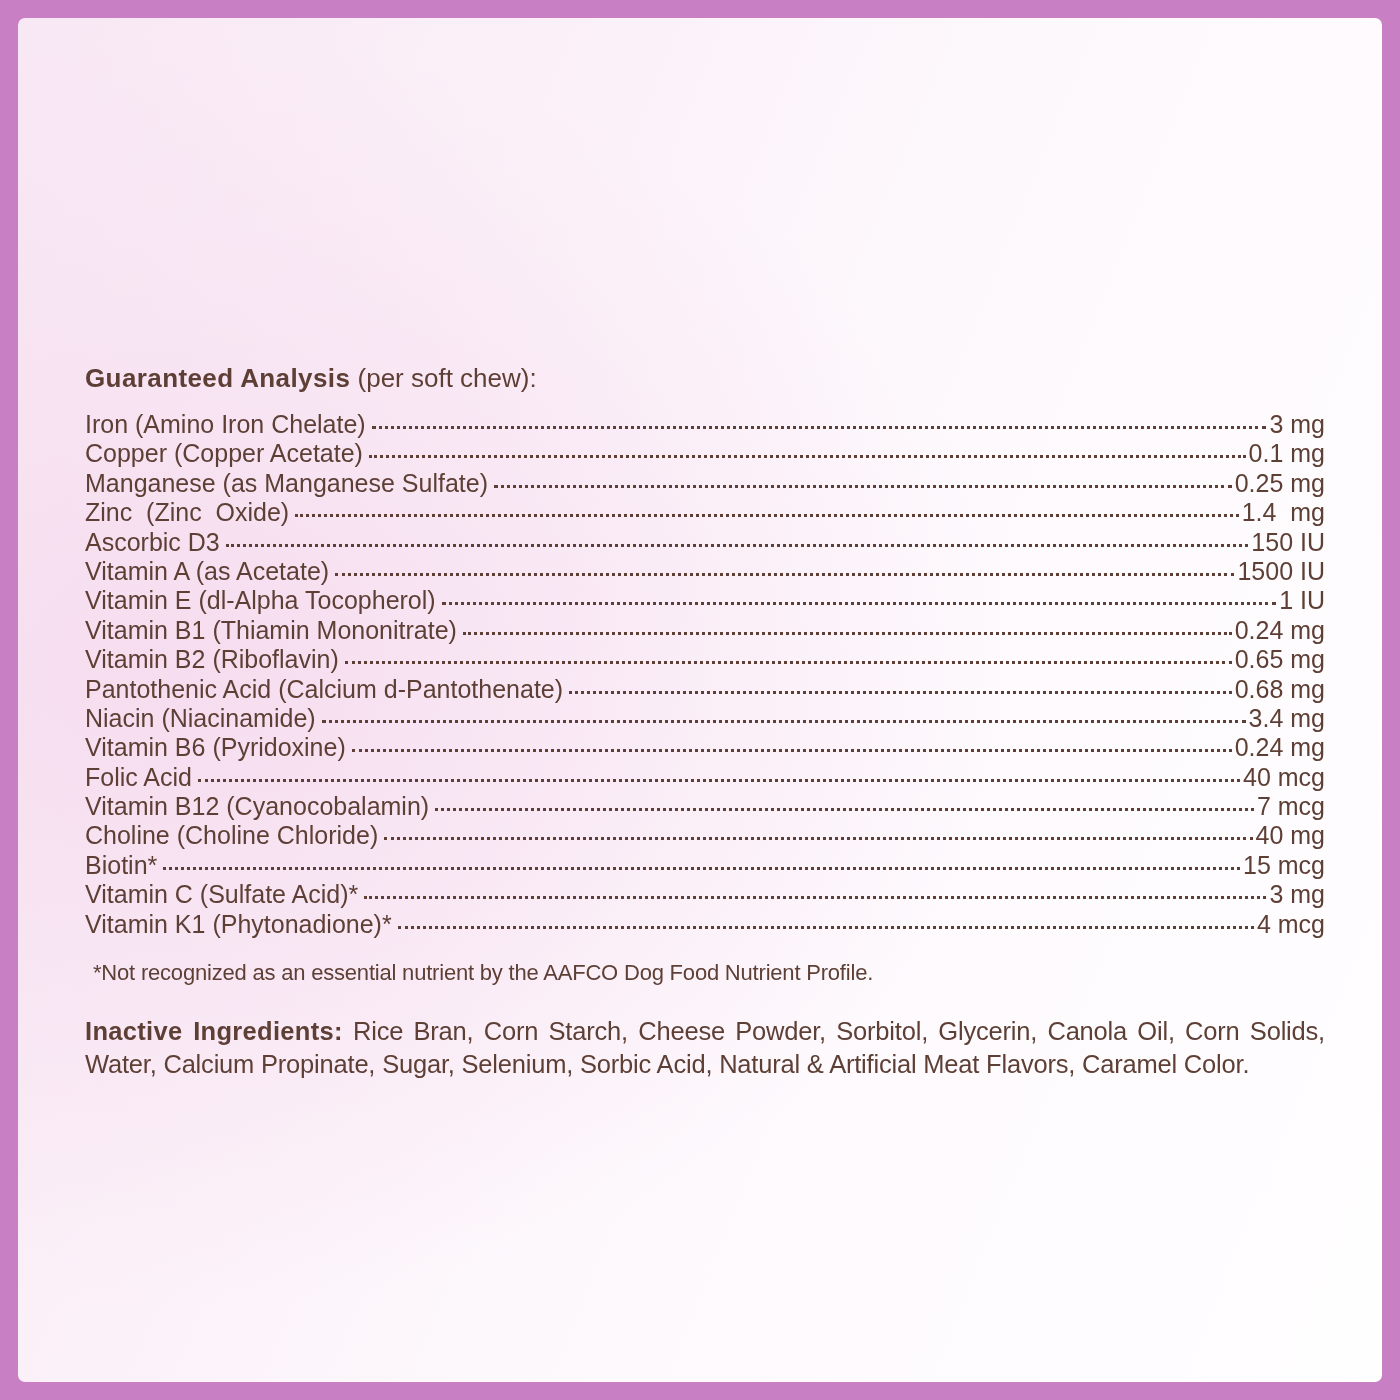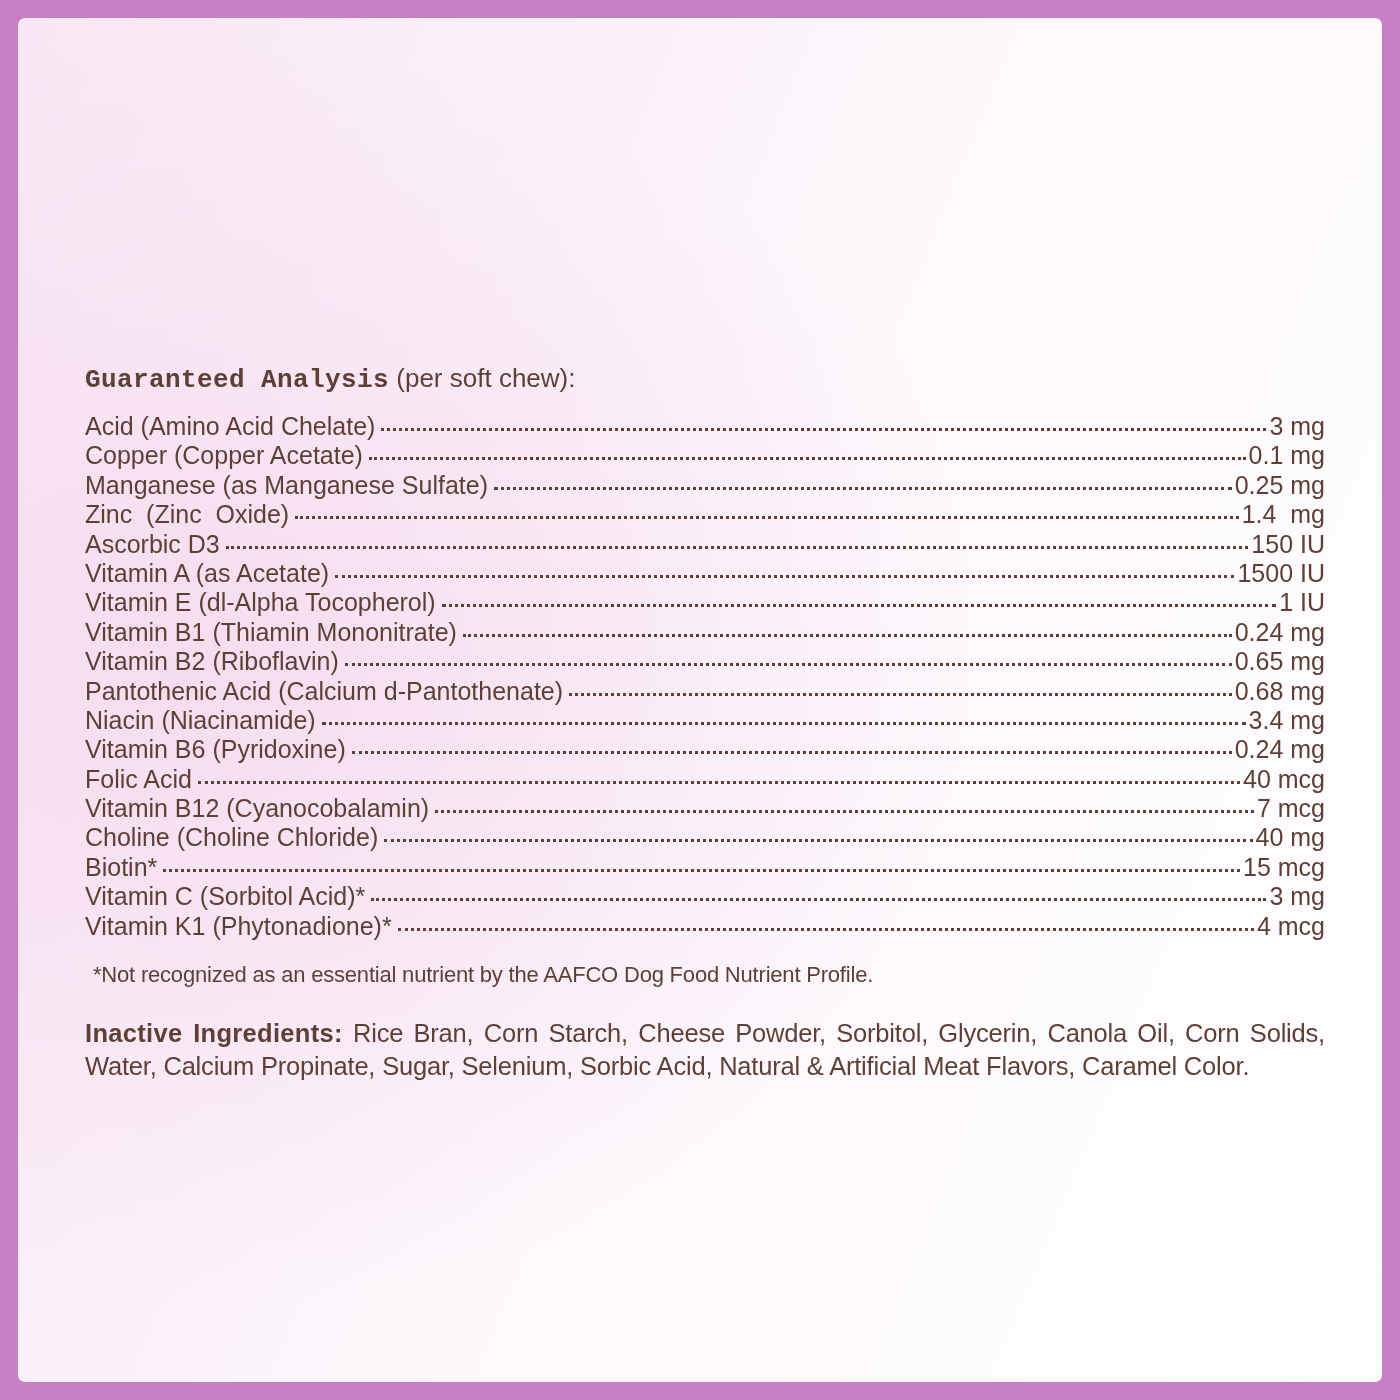--- a/index.html
+++ b/index.html
@@ -47,7 +47,6 @@
   .title-bold {
     font-weight: bold;
     letter-spacing: 0.4px;
-    font-family: Liberation Mono, monospace;
   }
   .rows { margin: 0; }
   .row {

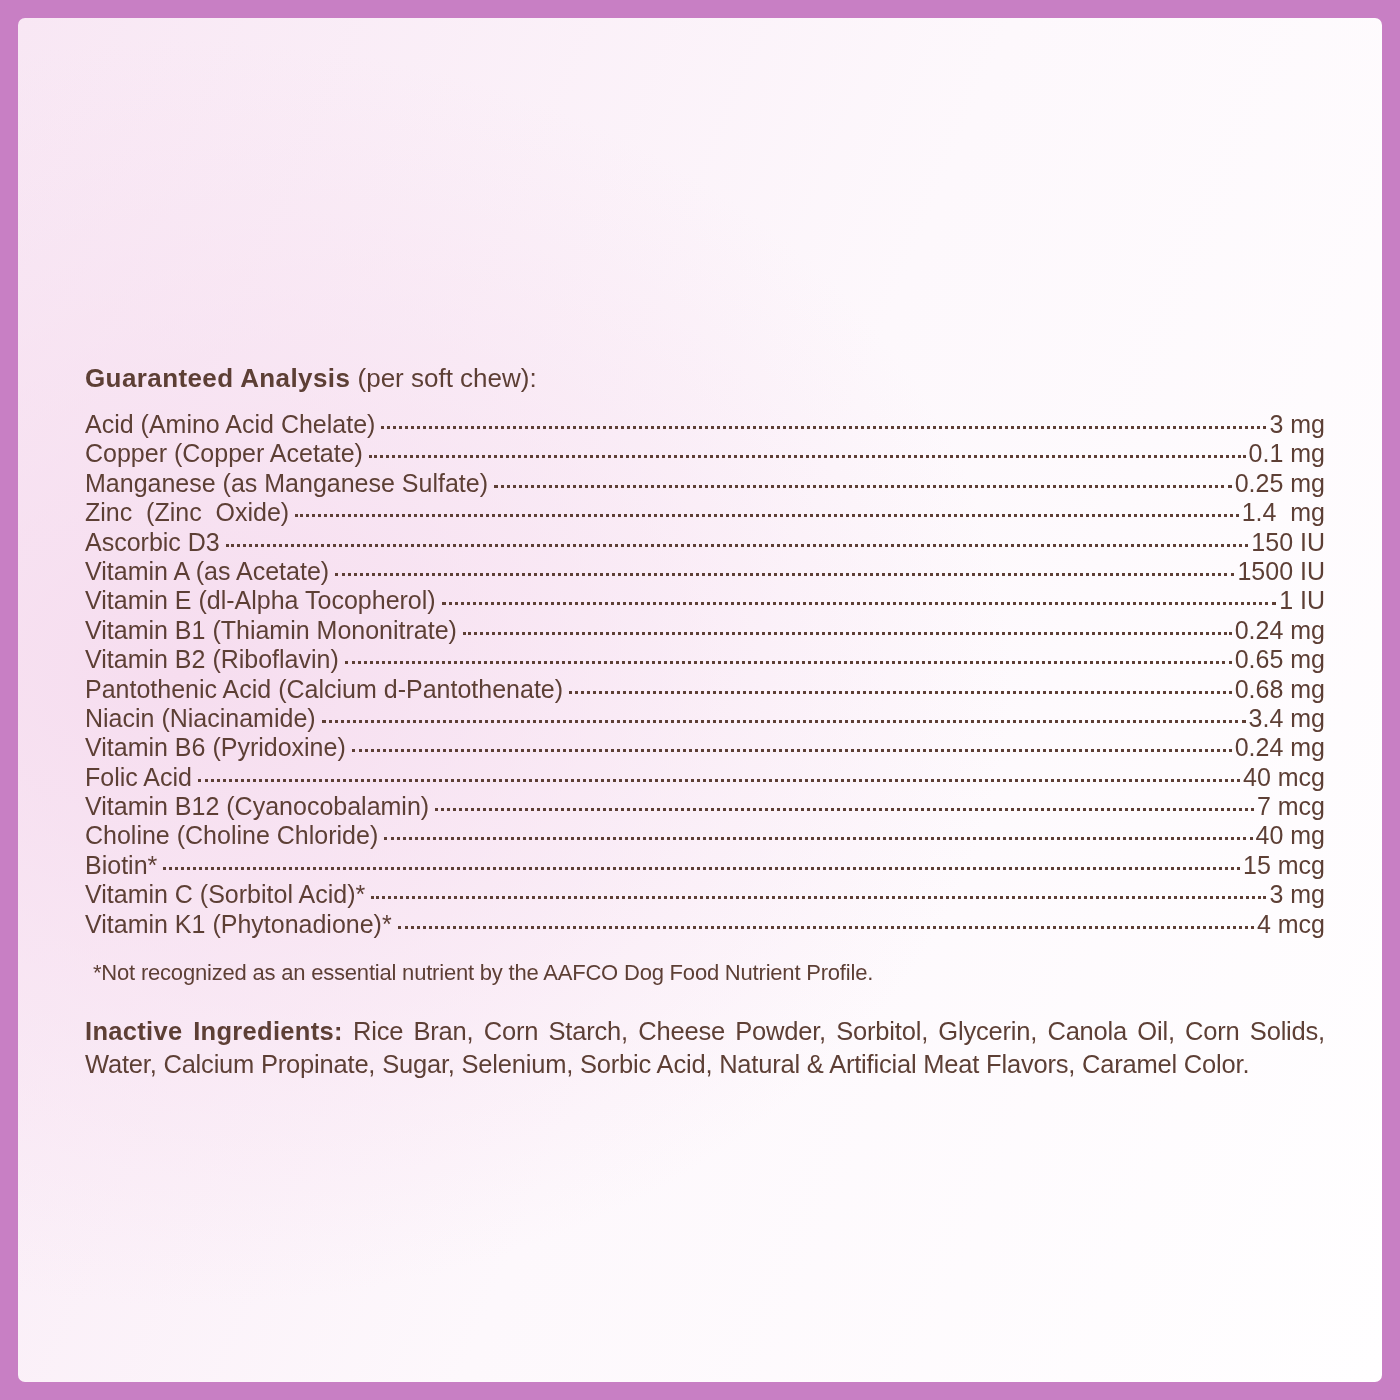--- a/index.html
+++ b/index.html
@@ -94,7 +94,7 @@
 
       <div class="rows">
   <div class="row">
-    <span class="lbl">Acid (Amino Acid Chelate)</span>
+    <span class="lbl">Iron (Amino Iron Chelate)</span>
     <span class="dots"></span>
     <span class="val">3 mg</span>
   </div>

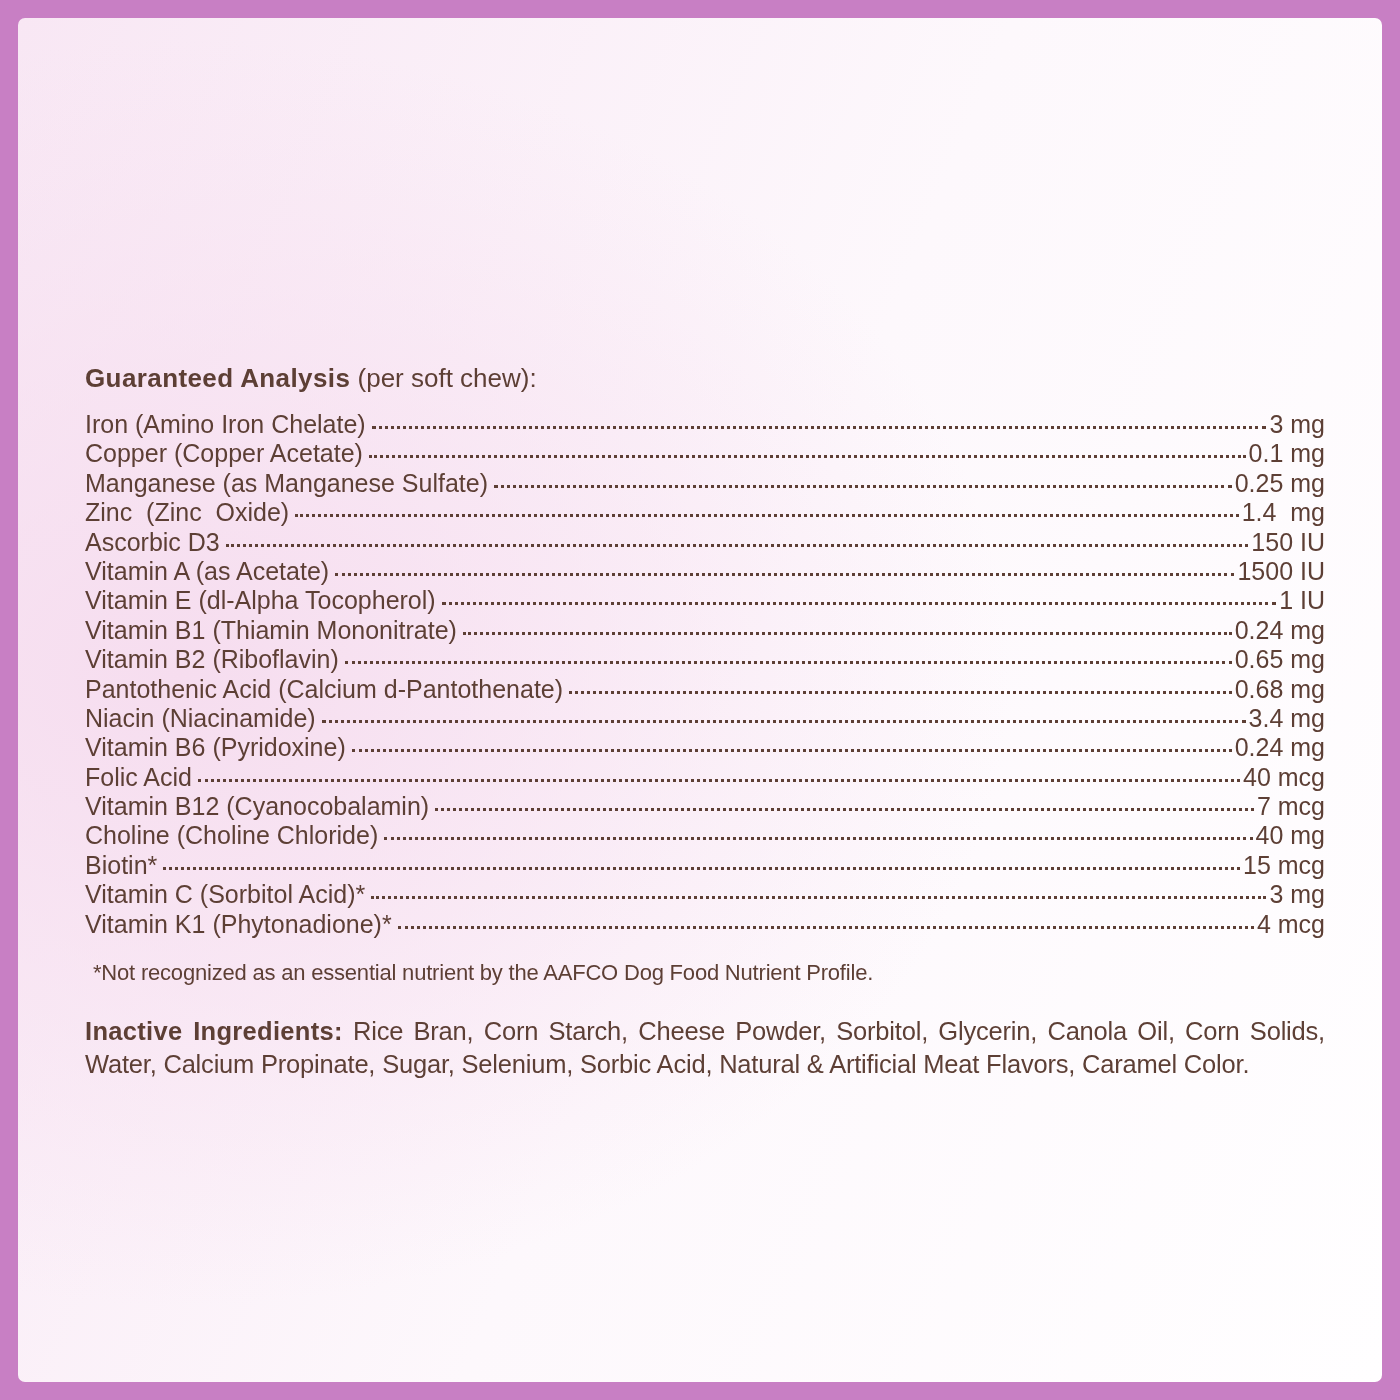--- a/index.html
+++ b/index.html
@@ -190,7 +190,7 @@
   </div>
 
   <div class="row">
-    <span class="lbl">Vitamin C (Sorbitol Acid)*</span>
+    <span class="lbl">Vitamin C (Sulfate Acid)*</span>
     <span class="dots"></span>
     <span class="val">3 mg</span>
   </div>

